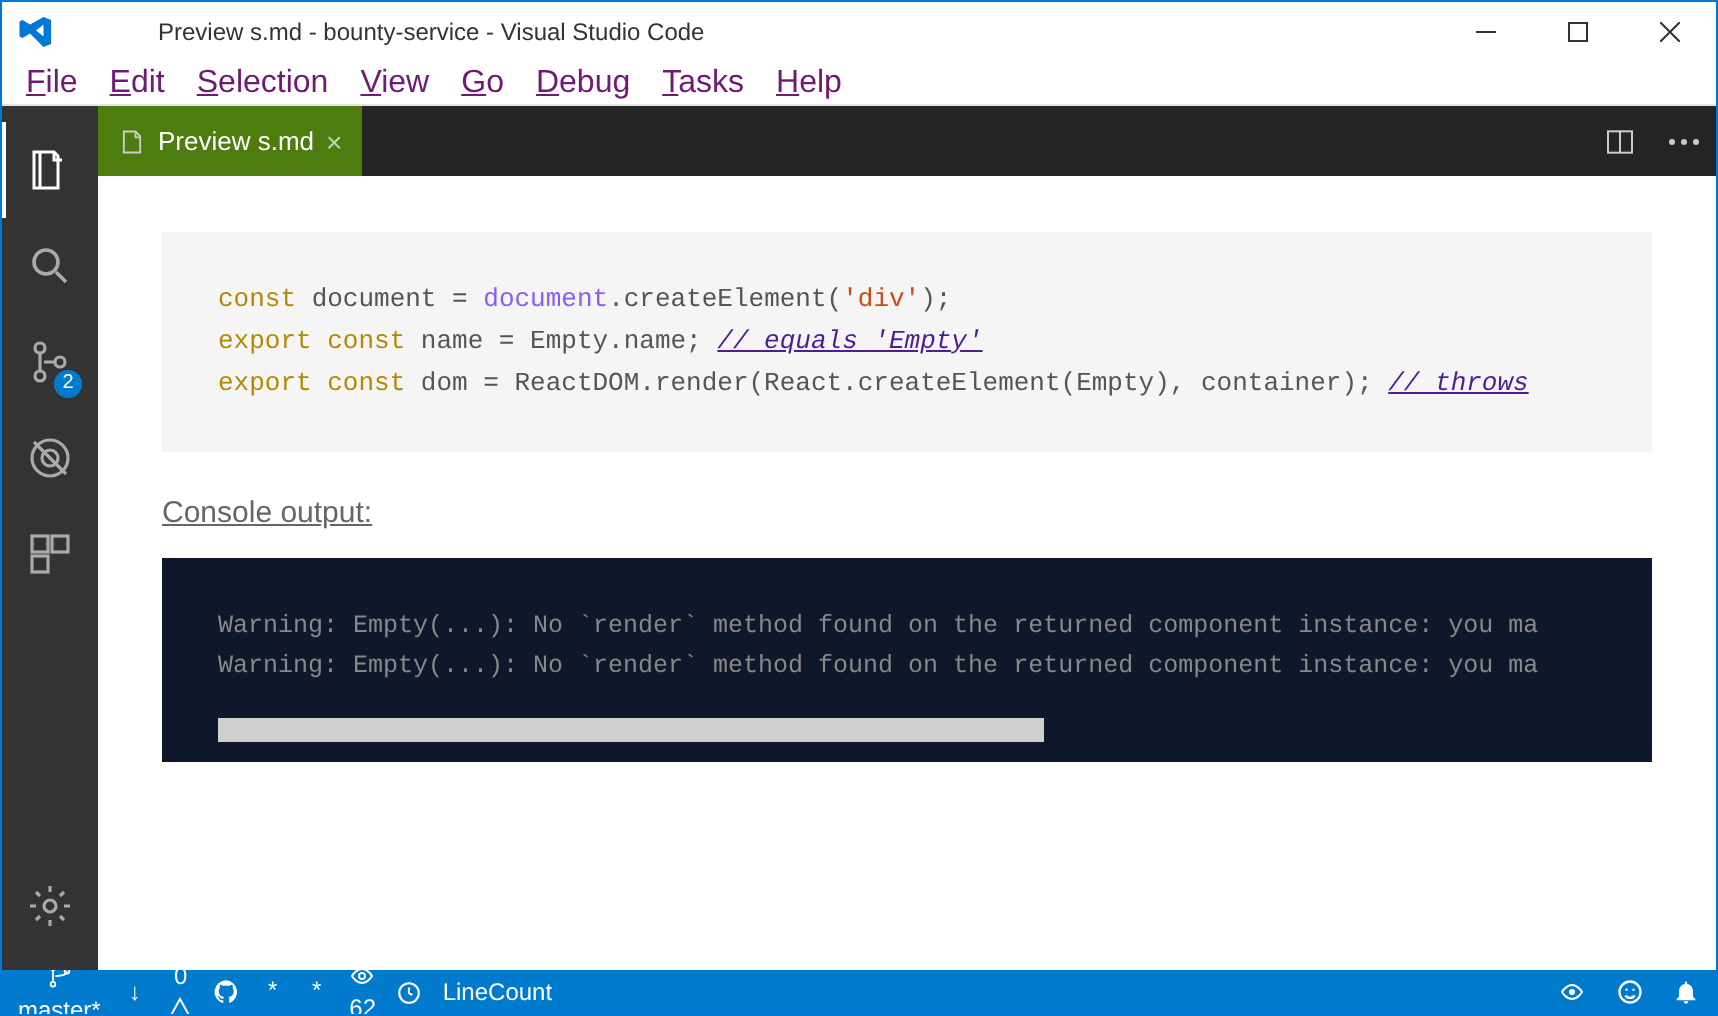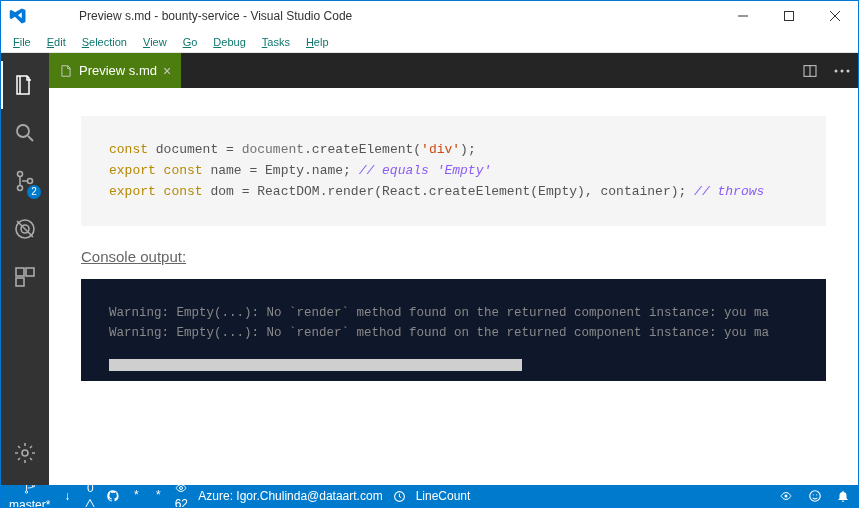--- a/index.html
+++ b/index.html
@@ -10,7 +10,7 @@
 .titlebar .win-controls { display: flex; }
 .titlebar .win-btn { width: 46px; height: 30px; display: flex; align-items: center; justify-content: center; color: #333; }
 .menubar { height: 22px; background: #fff; display: flex; align-items: center; padding: 0 4px; border-bottom: 1px solid #e5e5e5; }
-.menubar .menu-item { padding: 2px 8px; font-size: 11px; color: #0f766e; cursor: default; }
+.menubar .menu-item { padding: 2px 8px; font-size: 16px; color: #701a75; cursor: default; }
 .menubar .menu-item u { text-decoration: underline; }
 .workbench { display: flex; height: calc(100% - 30px - 22px - 22px); }
 .activitybar { width: 48px; background: #333333; display: flex; flex-direction: column; align-items: center; padding-top: 8px; position: relative; }

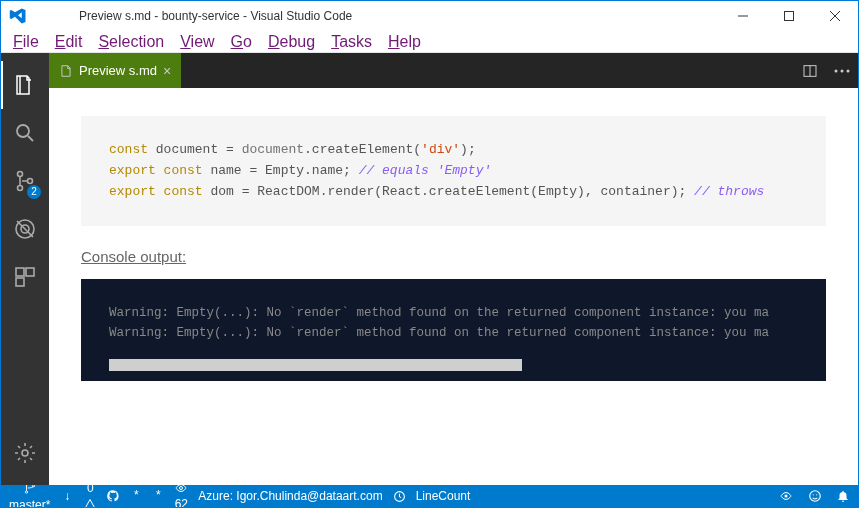--- a/index.html
+++ b/index.html
@@ -29,7 +29,7 @@
 .preview h2 { font-weight: 400; color: #444; font-size: 21px; border-left: 3px solid #ccc; padding-left: 14px; margin-bottom: 22px; }
 .codeblock { background: #f5f5f5; padding: 24px 28px; font-family: Consolas, SFMono-Regular, "Courier New", monospace; font-size: 13px; color: #555; line-height: 1.6; white-space: pre; overflow-x: auto; margin-bottom: 22px; }
 .tok-kw { color: #b58900; }
-.tok-obj { color: #737373; }
+.tok-obj { color: #8b5cf6; }
 .tok-str { color: #cb4b16; }
 .tok-comment { color: #8b5cf6; font-style: italic; }
 .console-label { font-size: 15px; color: #666; margin-bottom: 14px; font-weight: 400; text-decoration: underline; }

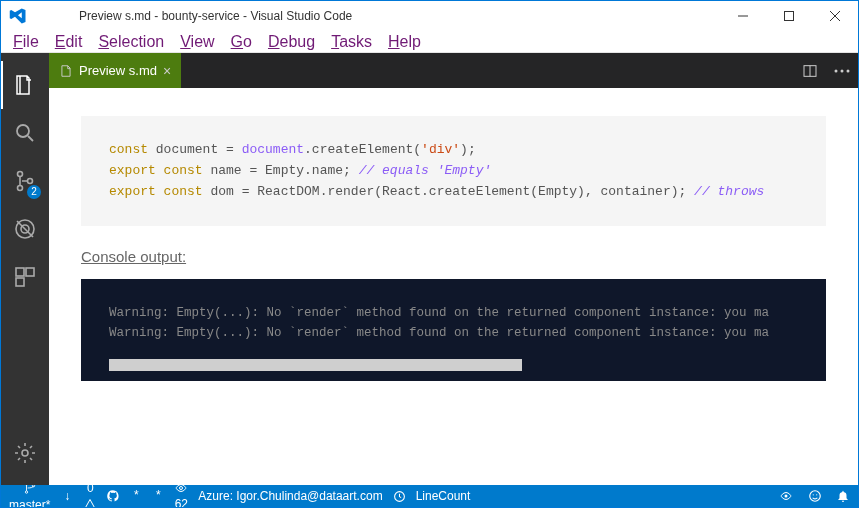--- a/index.html
+++ b/index.html
@@ -31,7 +31,7 @@
 .tok-kw { color: #b58900; }
 .tok-obj { color: #8b5cf6; }
 .tok-str { color: #cb4b16; }
-.tok-comment { color: #8b5cf6; font-style: italic; }
+.tok-comment { color: #4c1d95; font-style: italic; text-decoration: underline; }
 .console-label { font-size: 15px; color: #666; margin-bottom: 14px; font-weight: 400; text-decoration: underline; }
 .consoleblock { background: #0f172a; padding: 24px 28px 10px 28px; font-family: Consolas, SFMono-Regular, "Courier New", monospace; font-size: 12.5px; color: #888; line-height: 1.6; white-space: pre; overflow-x: hidden; position: relative; }
 .consoleblock .scrollbar-visual { height: 12px; background: #cfcfcf; margin-top: 16px; width: 60%; }

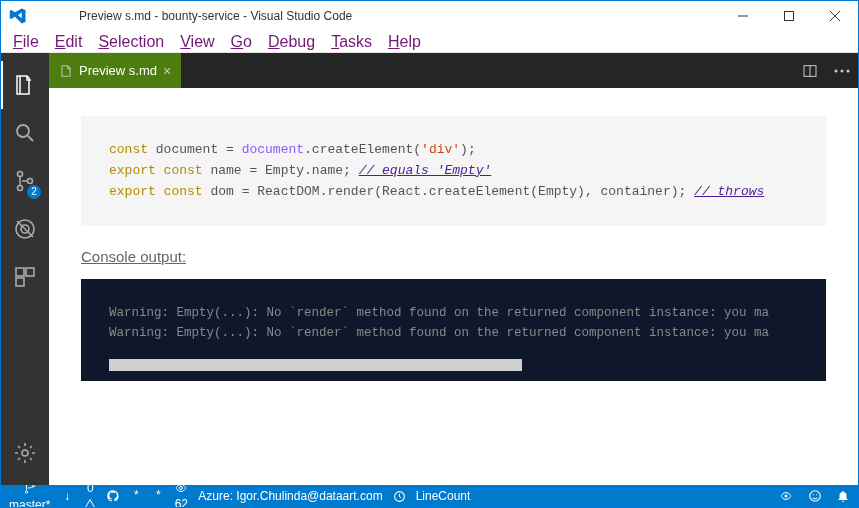--- a/index.html
+++ b/index.html
@@ -218,7 +218,6 @@
       </svg>
     <span>62</span>
   </span>
-  <span class="sb-item">Azure: Igor.Chulinda@dataart.com</span>
   <span class="sb-item">
     <svg width="13" height="13" viewBox="0 0 24 24">
         <circle cx="12" cy="12" r="9" fill="none" stroke="#fff" stroke-width="2"></circle>

